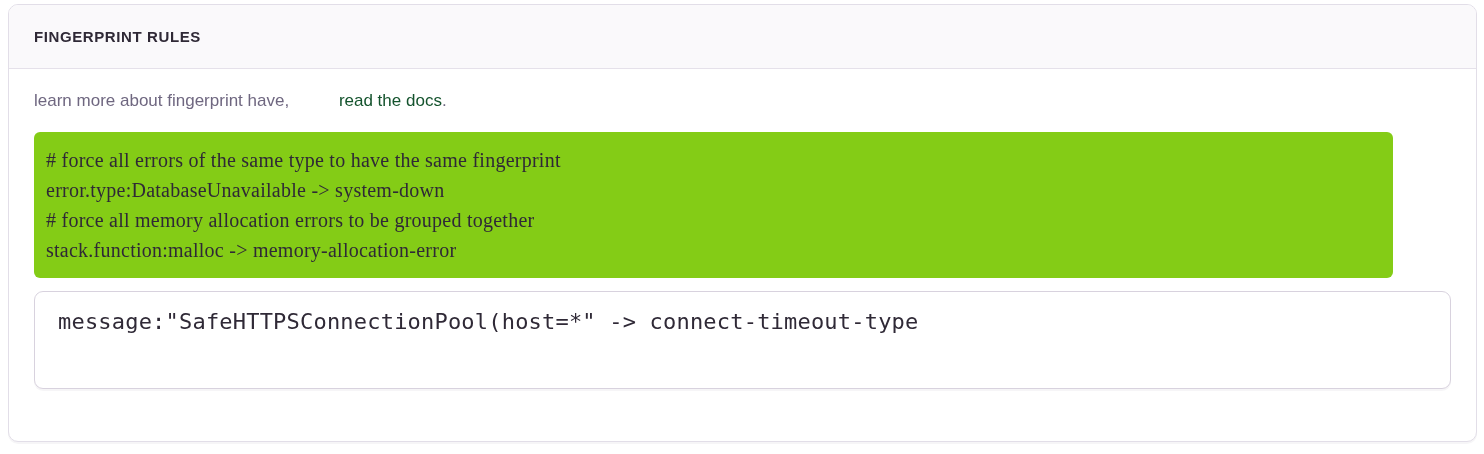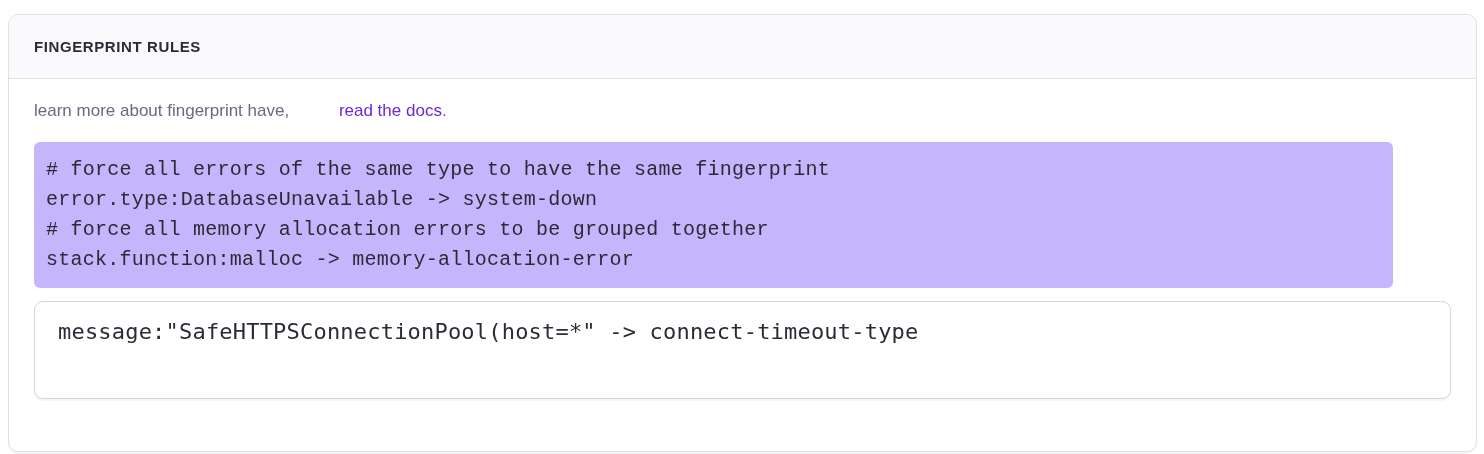--- a/index.html
+++ b/index.html
@@ -18,7 +18,7 @@
   .panel {
     position: absolute;
     left: 8px;
-    top: 14px;
+    top: 4px;
     width: 1469px;
     height: 438px;
     background: #ffffff;

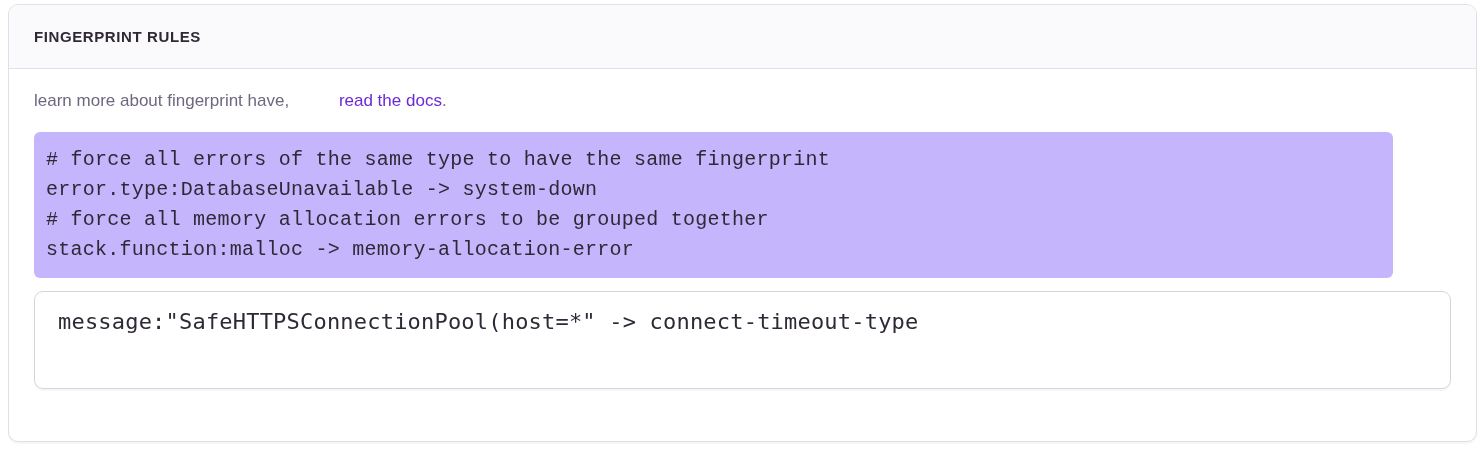--- a/index.html
+++ b/index.html
@@ -65,7 +65,7 @@
     letter-spacing: 0.2px;
   }
   .description a {
-    color: #6d28d9;
+    color: #14532d;
     text-decoration: none;
     cursor: pointer;
     padding-left: 45px;

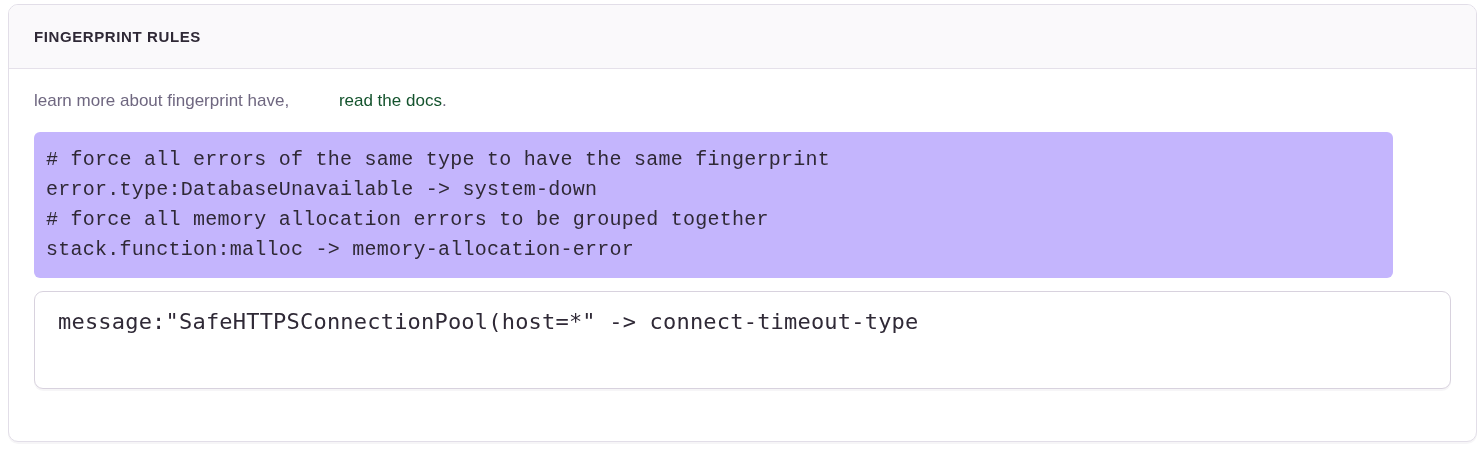--- a/index.html
+++ b/index.html
@@ -73,9 +73,9 @@
   pre.example-code {
     margin: 17px 58px 13px 0;
     padding: 13px 12px;
-    background: #c4b5fd;
+    background: #84cc16;
     border-radius: 6px;
-    font-family: Liberation Mono, monospace;
+    font-family: Liberation Serif, serif;
     font-size: 20px;
     line-height: 30px;
     letter-spacing: 0.25px;

